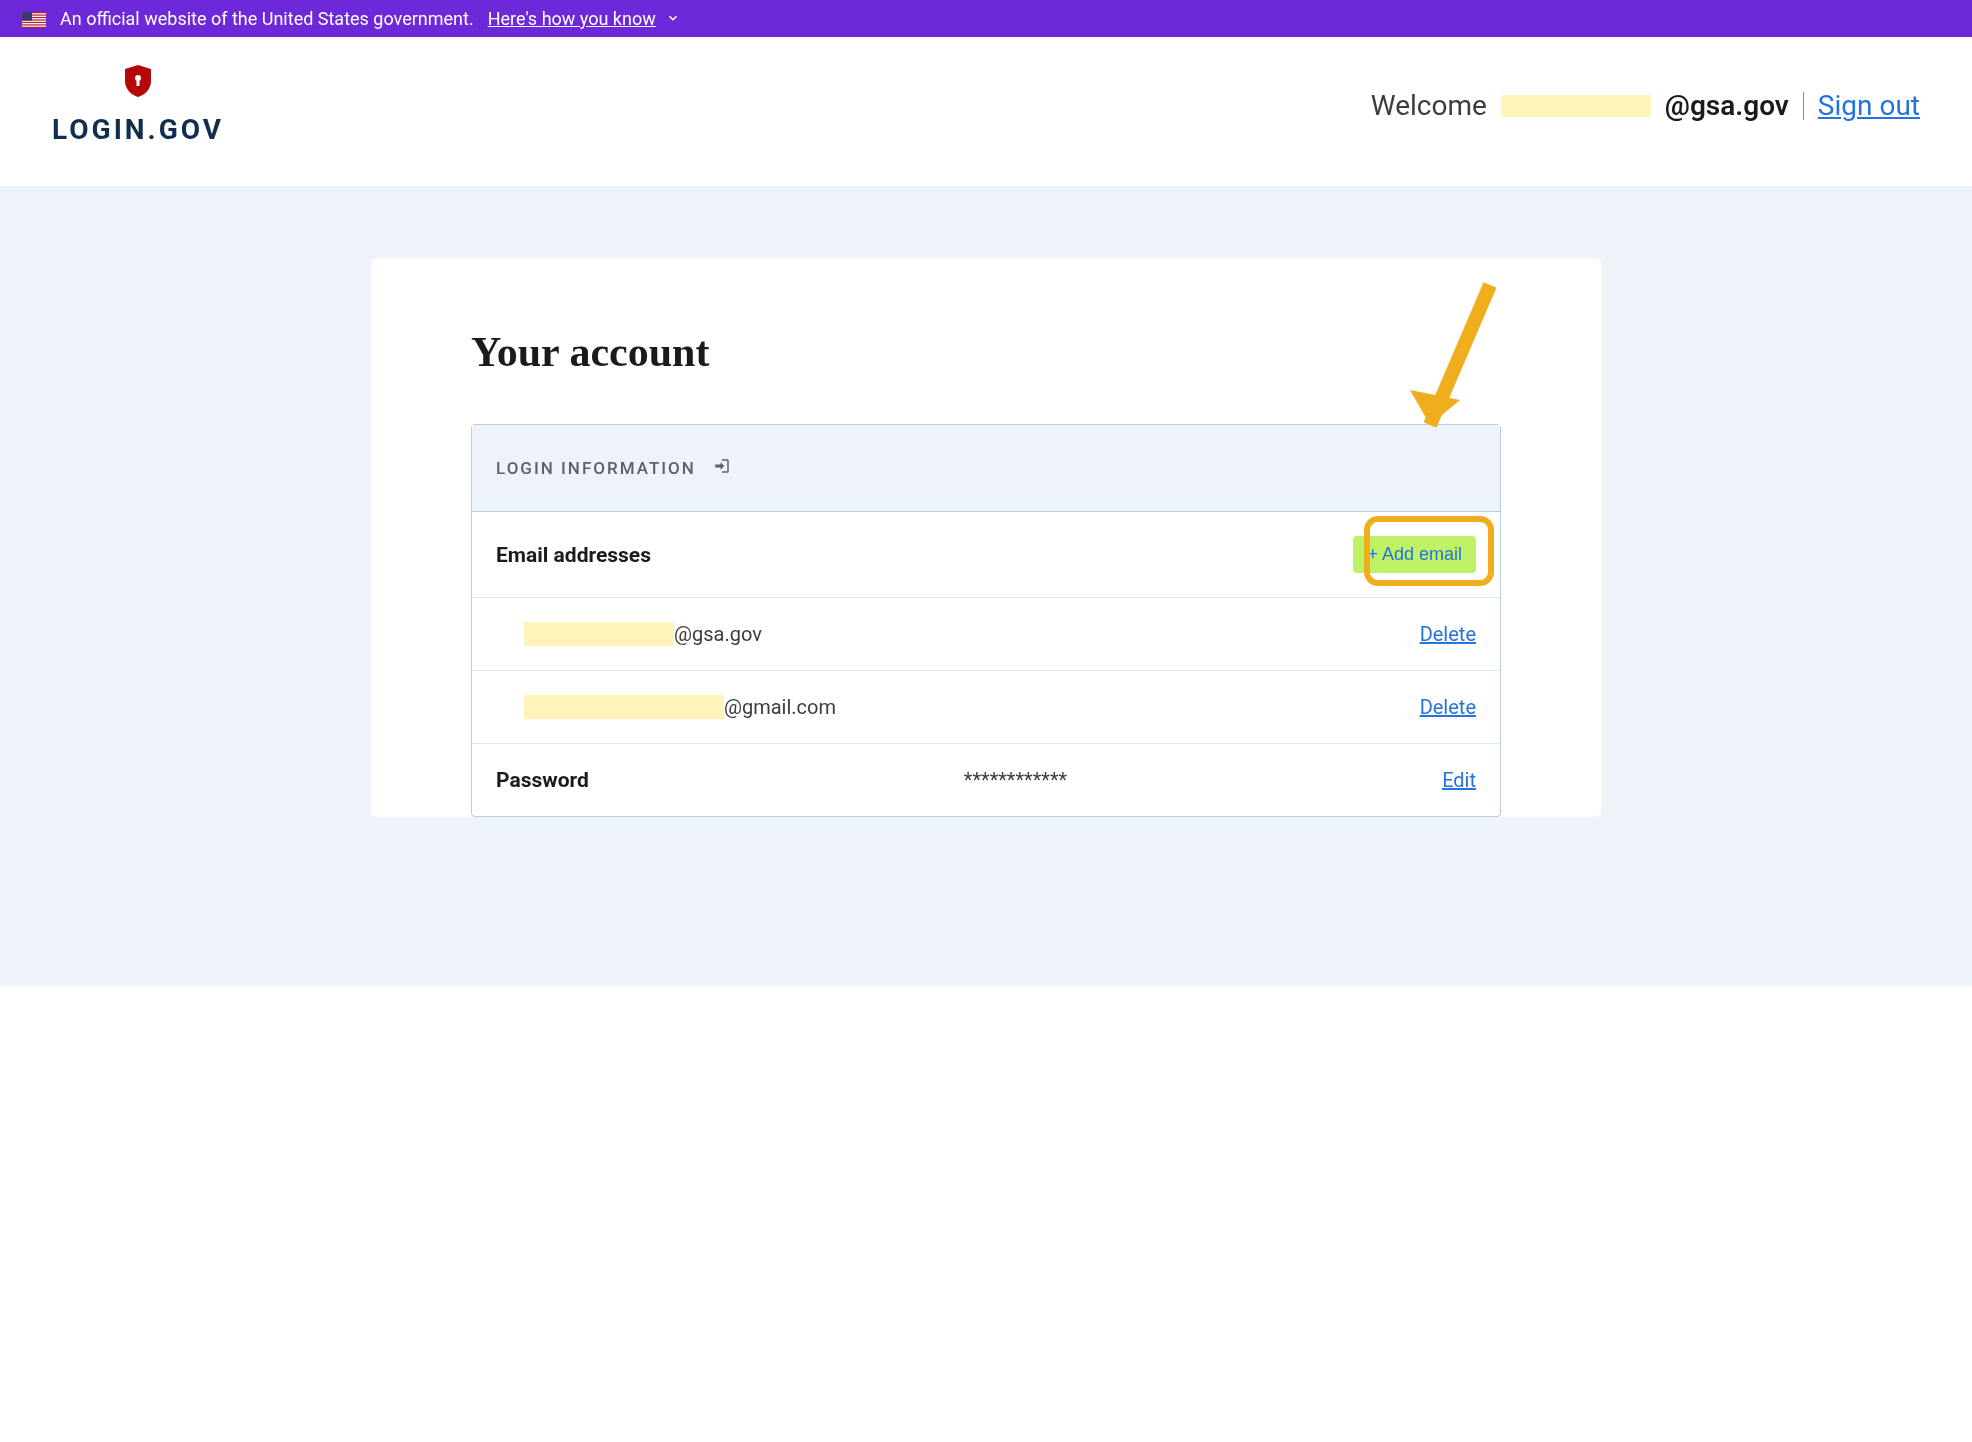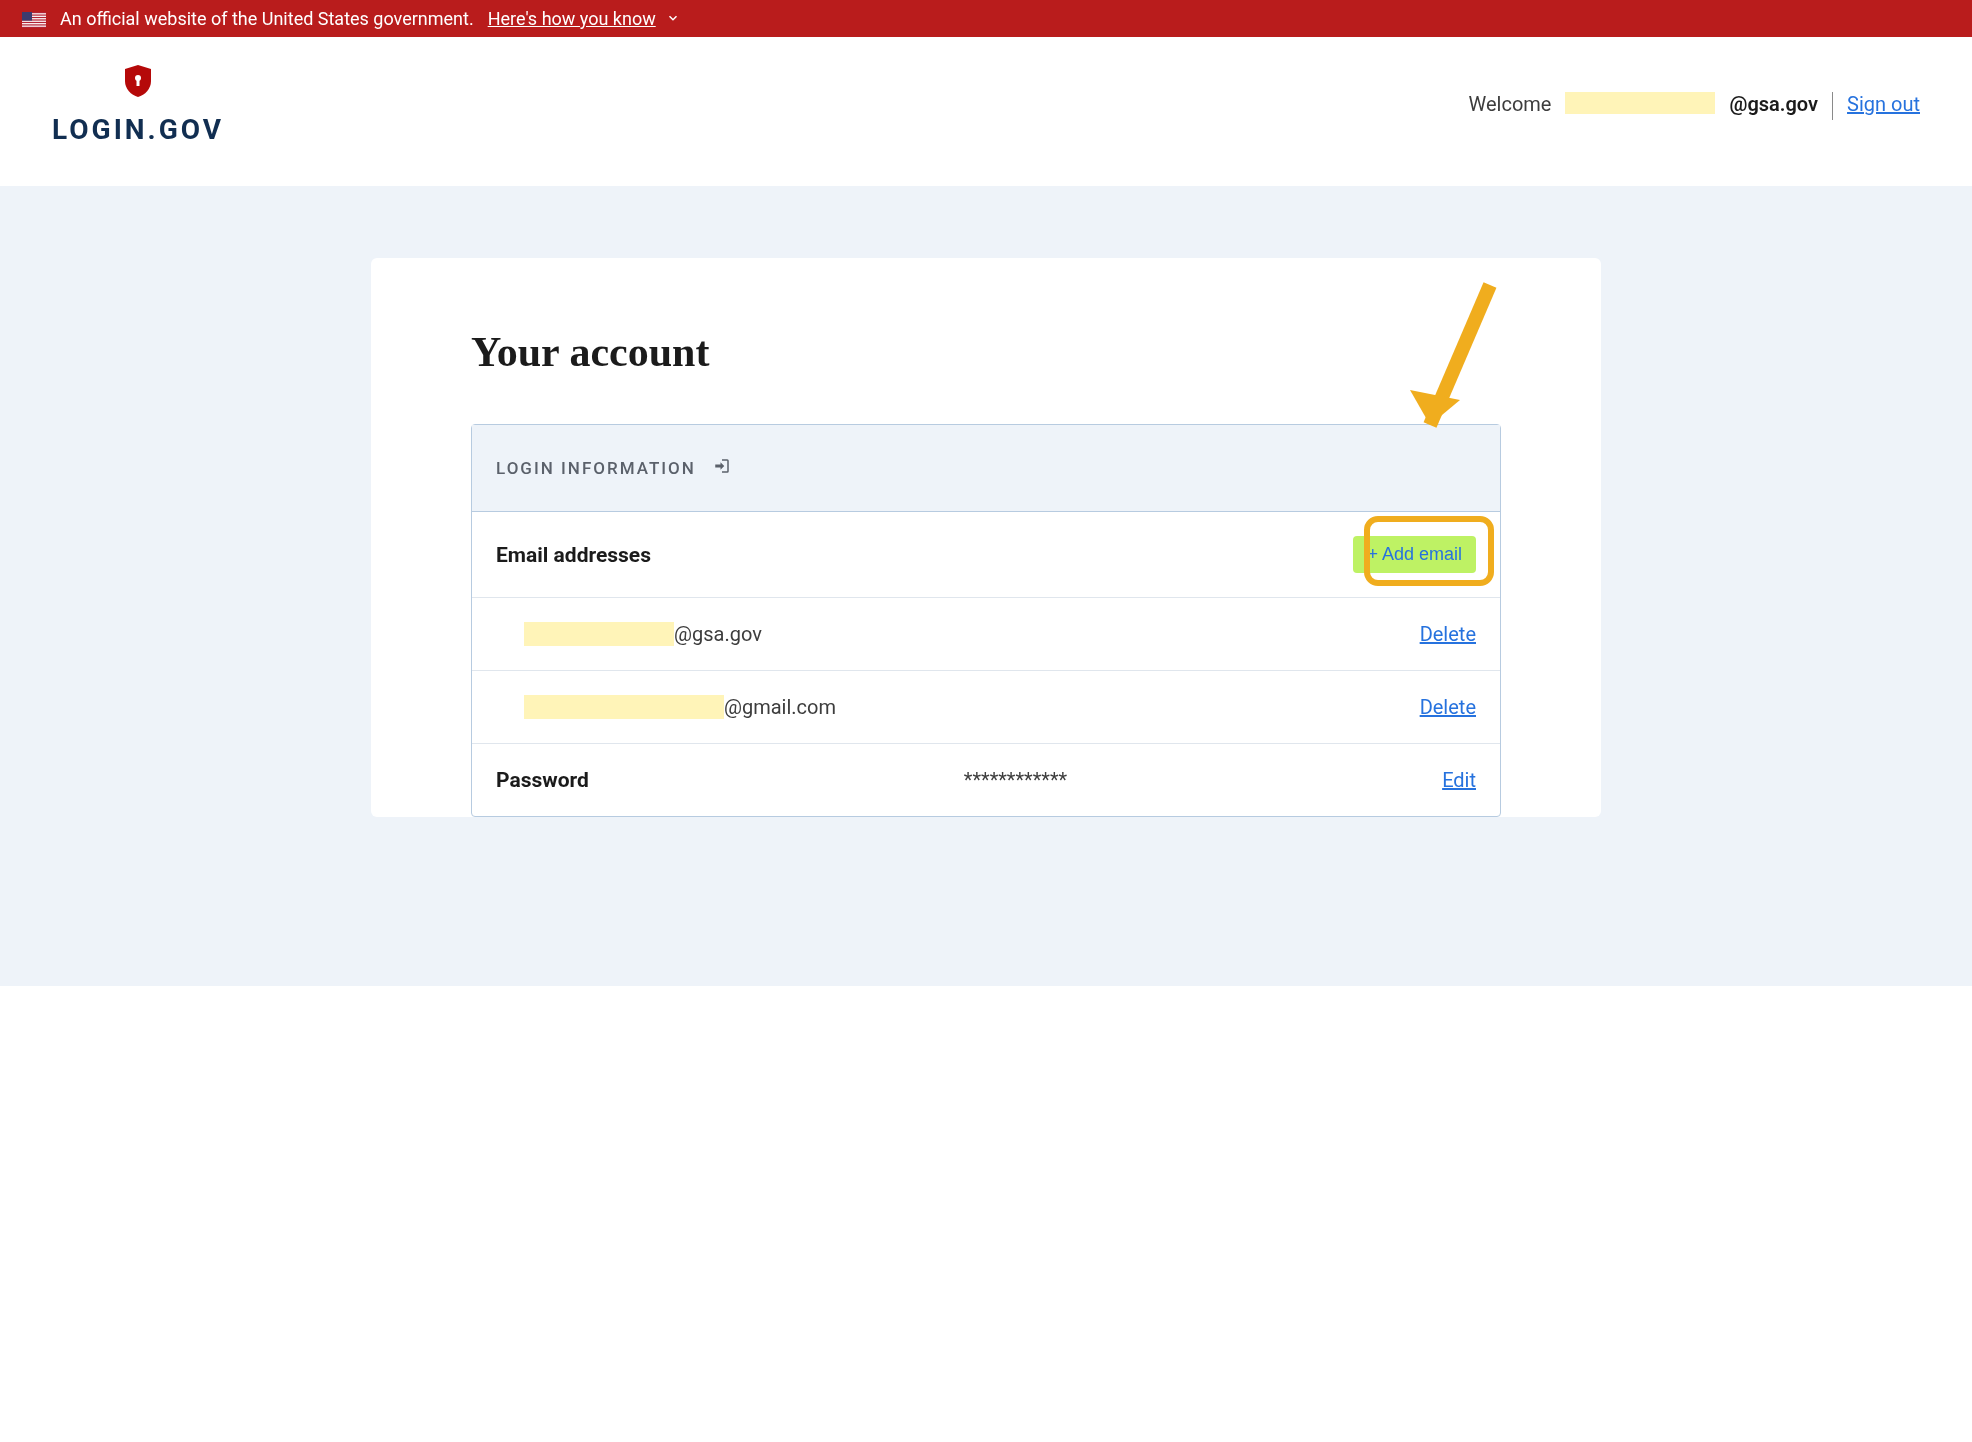--- a/index.html
+++ b/index.html
@@ -12,7 +12,7 @@
 
   
   .gov-banner {
-    background: #b91c1c;
+    background: #6d28d9;
     color: #fff;
     display: flex;
     align-items: center;

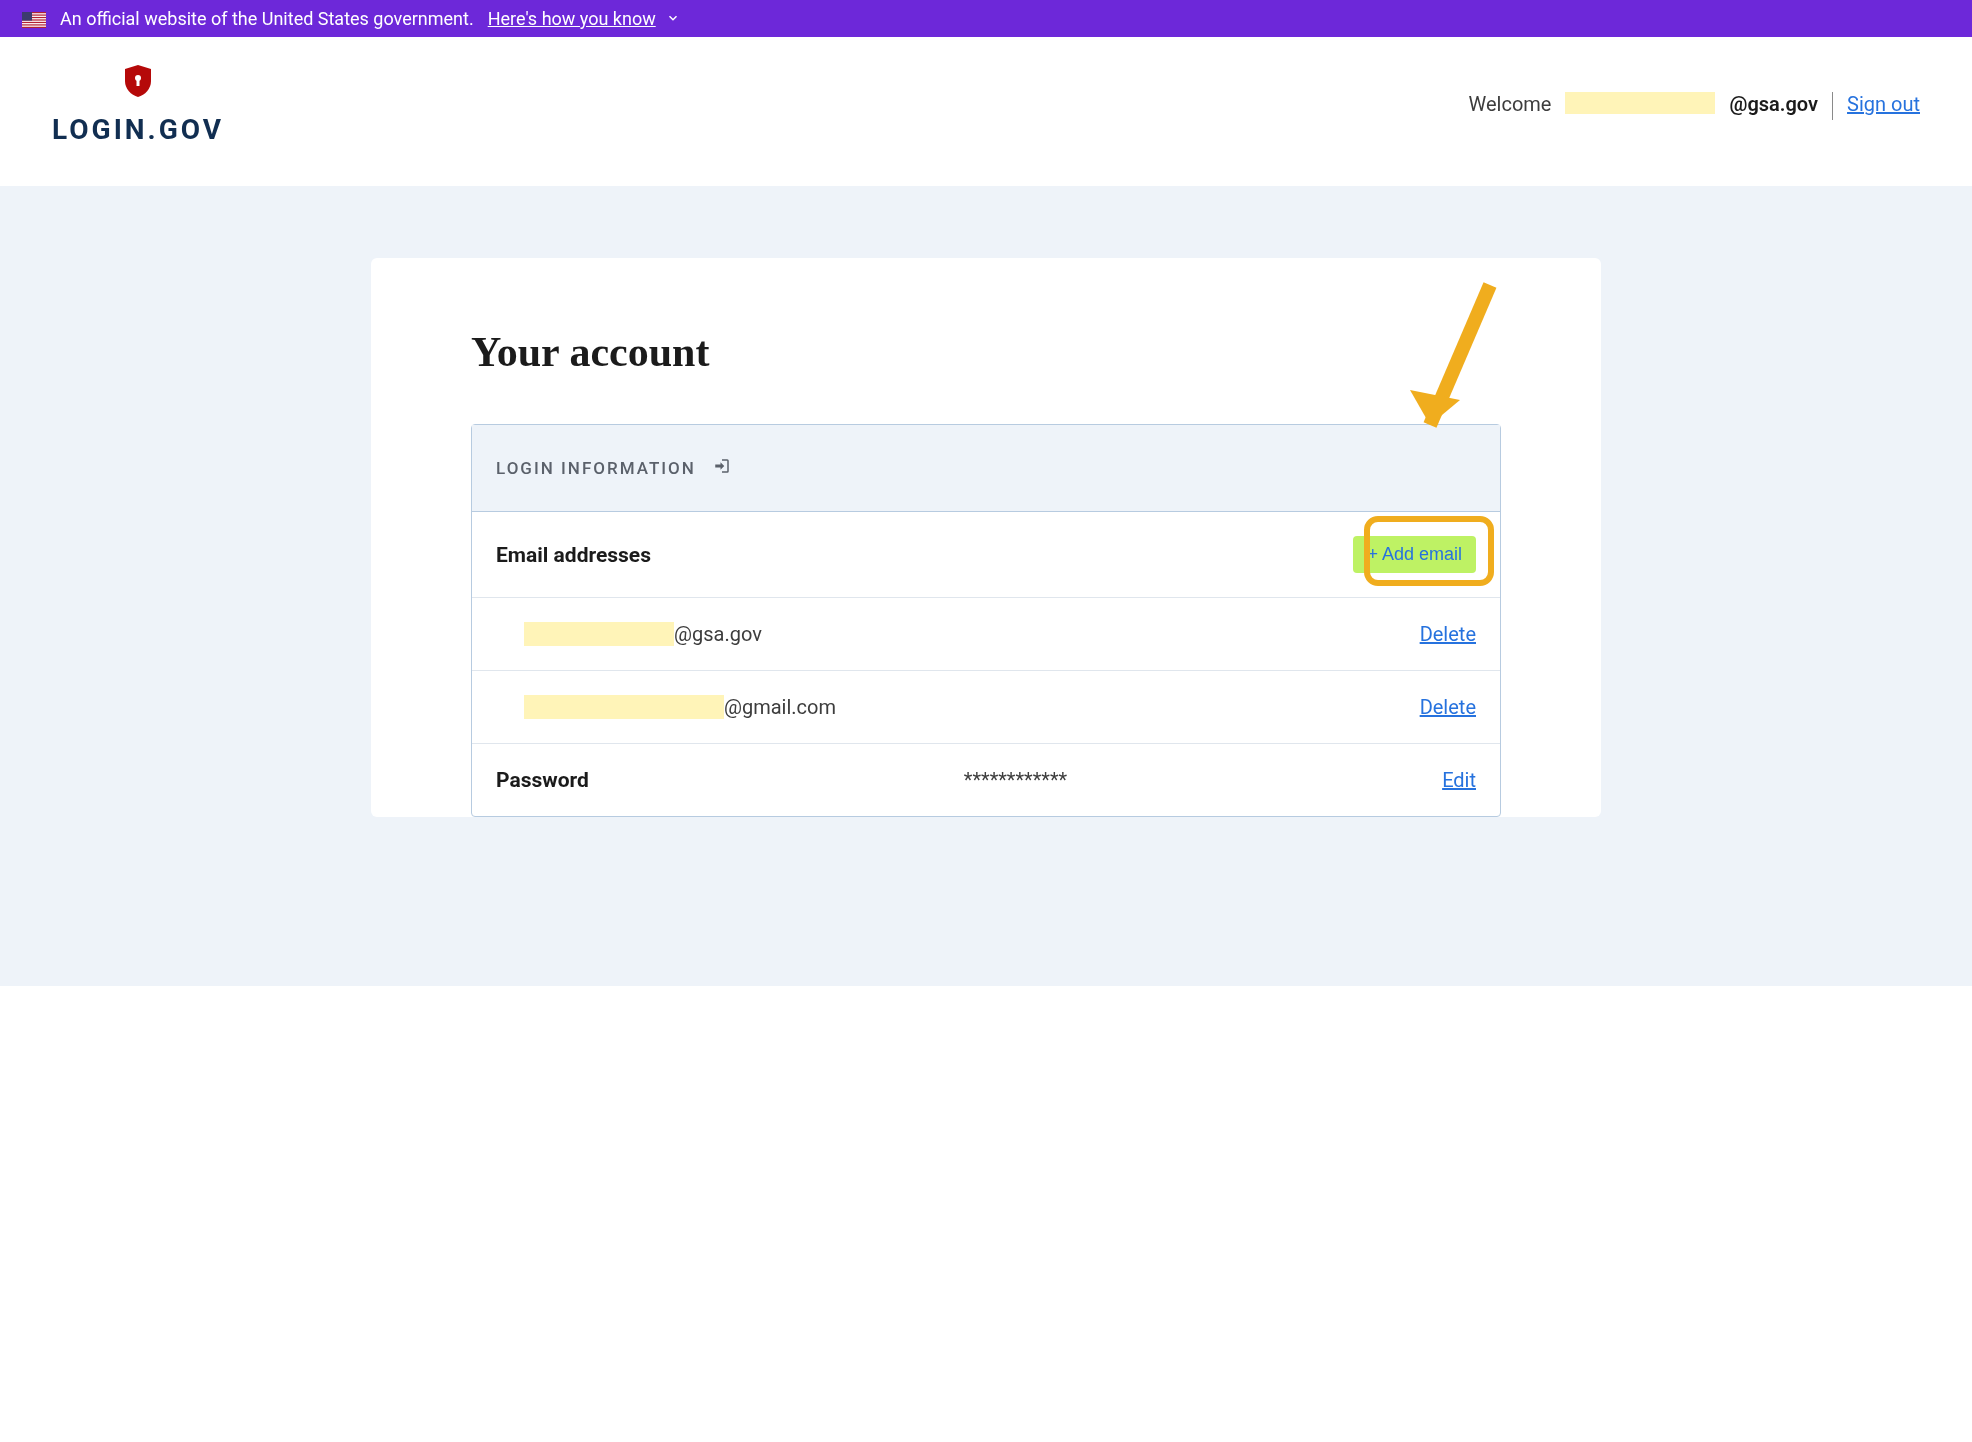--- a/index.html
+++ b/index.html
@@ -56,8 +56,9 @@
   }
   .header-right {
     display: flex;
+    align-items: center;
     gap: 14px;
-    font-size: 20px;
+    font-size: 28px;
   }
   .welcome-text { color: #3d3d3d; }
   .redact-header {

